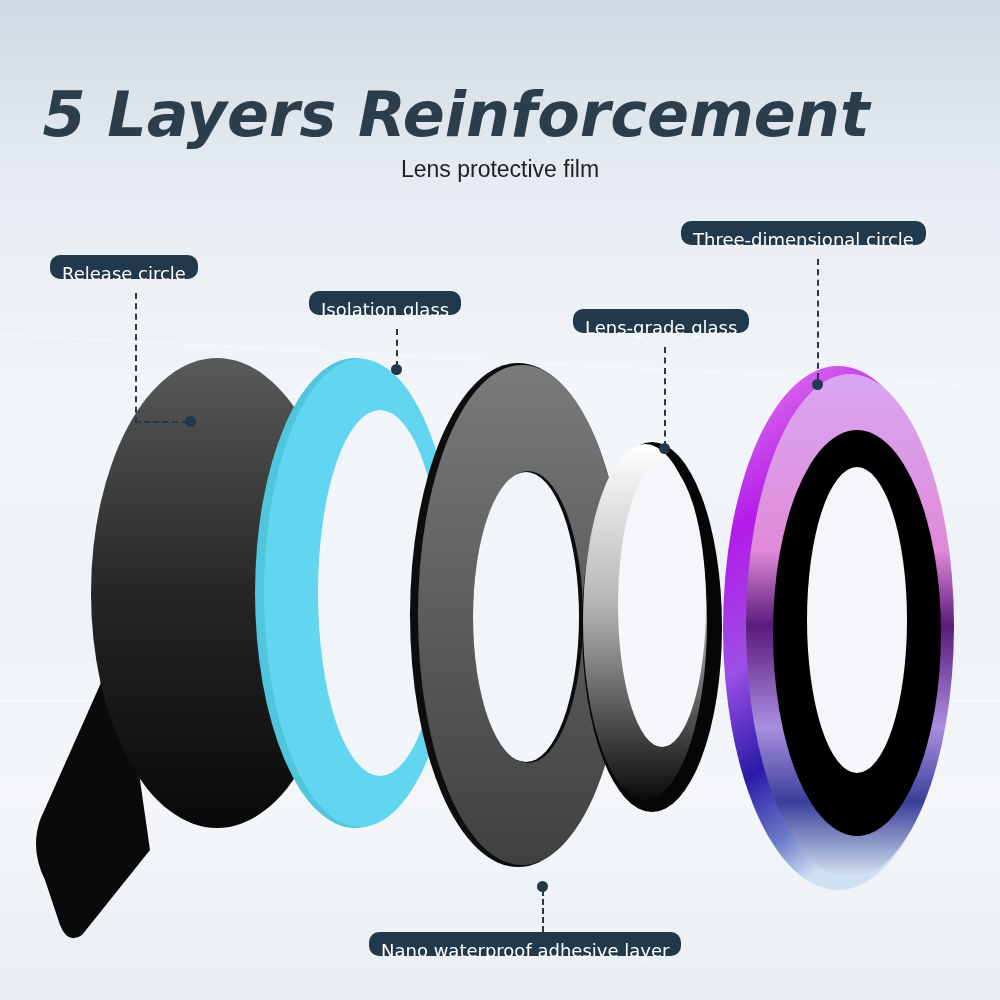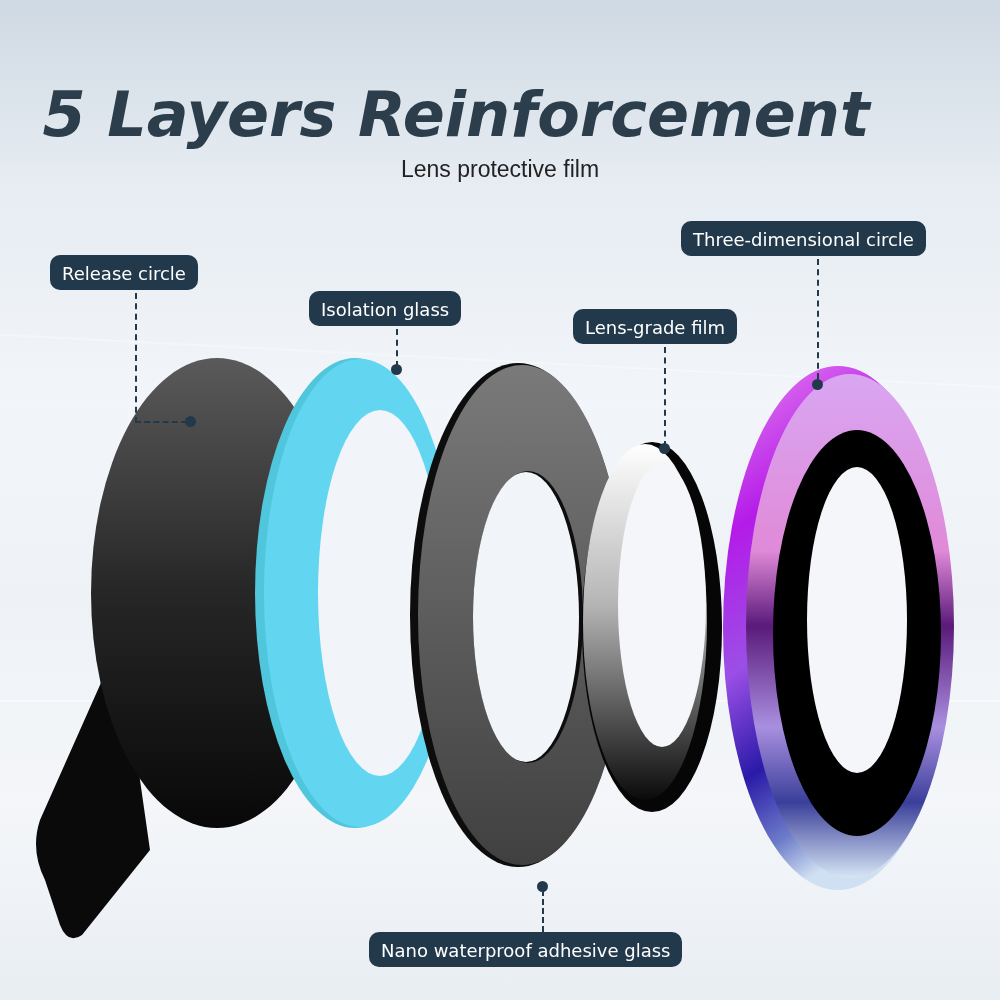--- a/index.html
+++ b/index.html
@@ -21,7 +21,7 @@
   .label {
     position: absolute; background: #22394b; color: #fff; border-radius: 10px;
     font-family: "DejaVu Sans", sans-serif; font-size: 18px;
-    height: 35px; line-height: 38px; padding: 0 12px; white-space: nowrap; box-sizing: border-box;
+    height: 24px; line-height: 38px; padding: 0 12px; white-space: nowrap; box-sizing: border-box;
   }
   .vline { position: absolute; width: 0; border-left: 2px dashed #22394b; }
   .hline { position: absolute; height: 0; border-top: 2px dashed #22394b; }

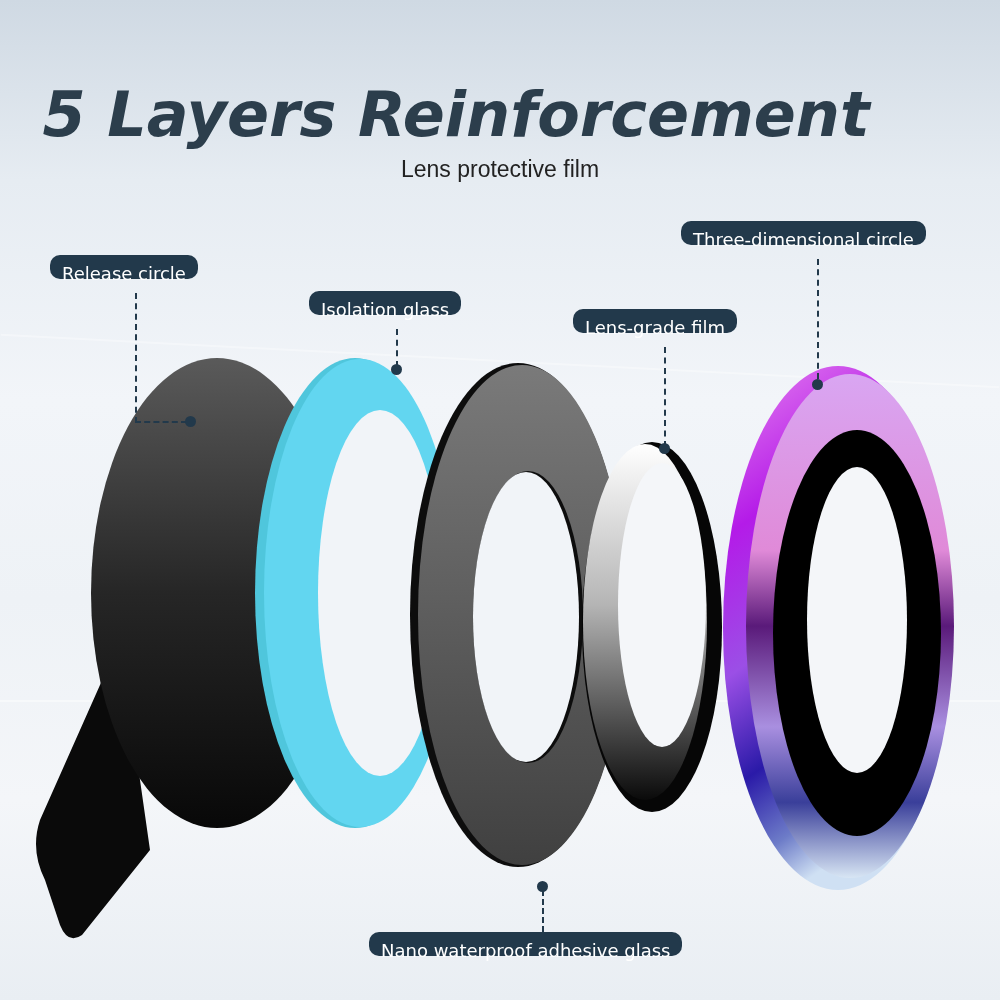--- a/index.html
+++ b/index.html
@@ -112,7 +112,7 @@
 <div class="vline" style="left:396px;top:329px;height:38px;"></div>
 <div class="dot" style="left:391px;top:364px;"></div>
 
-<div class="label" style="left:573px;top:309px;">Lens-grade film</div>
+<div class="label" style="left:573px;top:309px;">Lens-grade glass</div>
 <div class="vline" style="left:664px;top:347px;height:100px;"></div>
 <div class="dot" style="left:659px;top:443px;"></div>
 

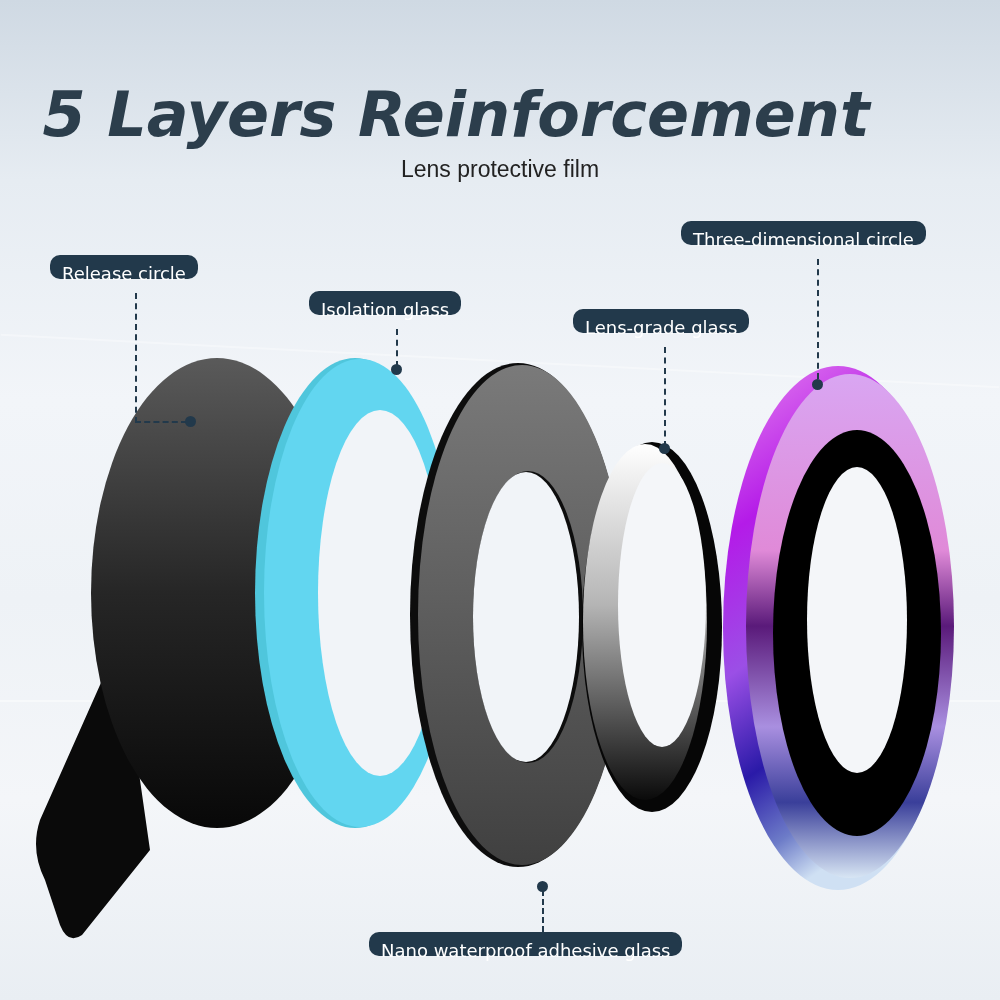--- a/index.html
+++ b/index.html
@@ -122,6 +122,6 @@
 
 <div class="dot" style="left:537px;top:881px;"></div>
 <div class="vline" style="left:542px;top:890px;height:42px;"></div>
-<div class="label" style="left:369px;top:932px;">Nano waterproof adhesive glass</div>
+<div class="label" style="left:369px;top:932px;">Nano waterproof adhesive layer</div>
 
 </body></html>

